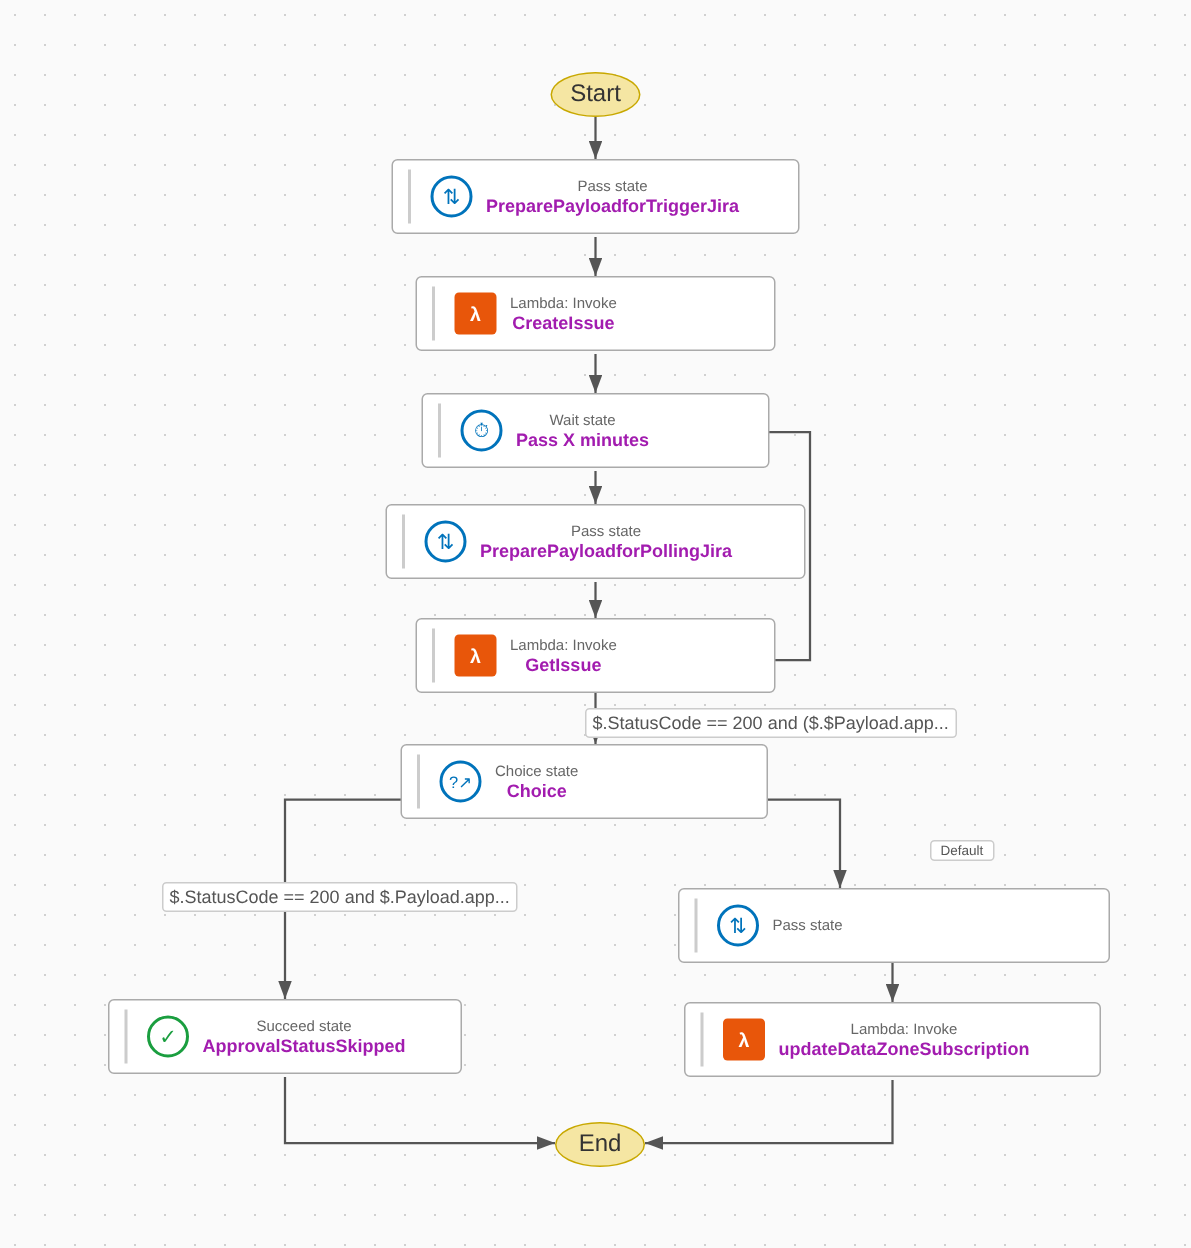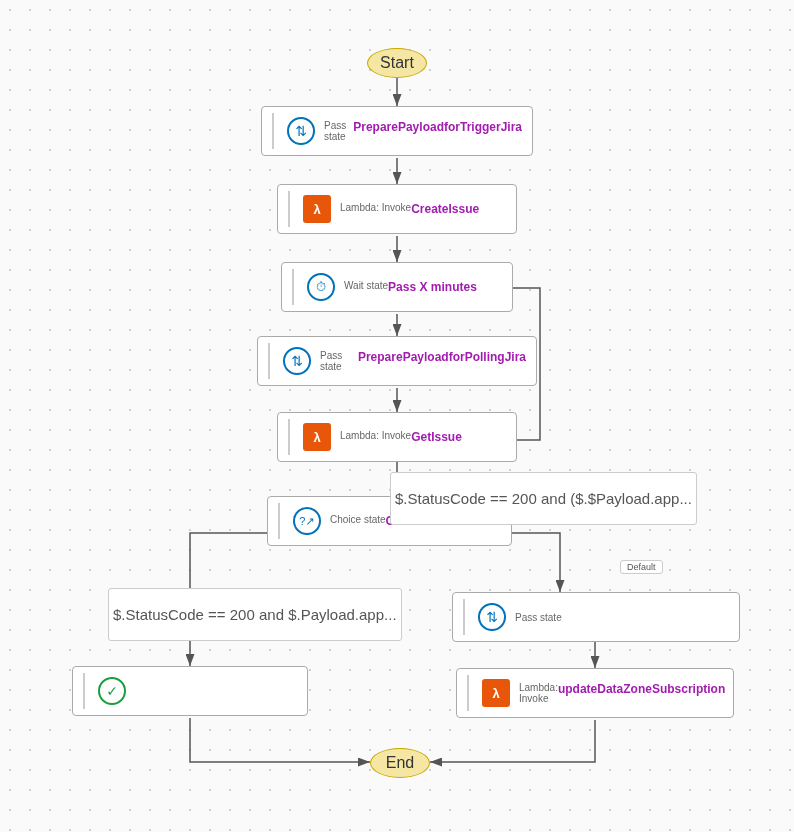--- a/index.html
+++ b/index.html
@@ -72,7 +72,8 @@
     }
     .rect-node .text-area {
       display: flex;
-      flex-direction: row;
+      flex-direction: column;
+      align-items: center;
     }
     .rect-node .state-type {
       font-size: 10px;

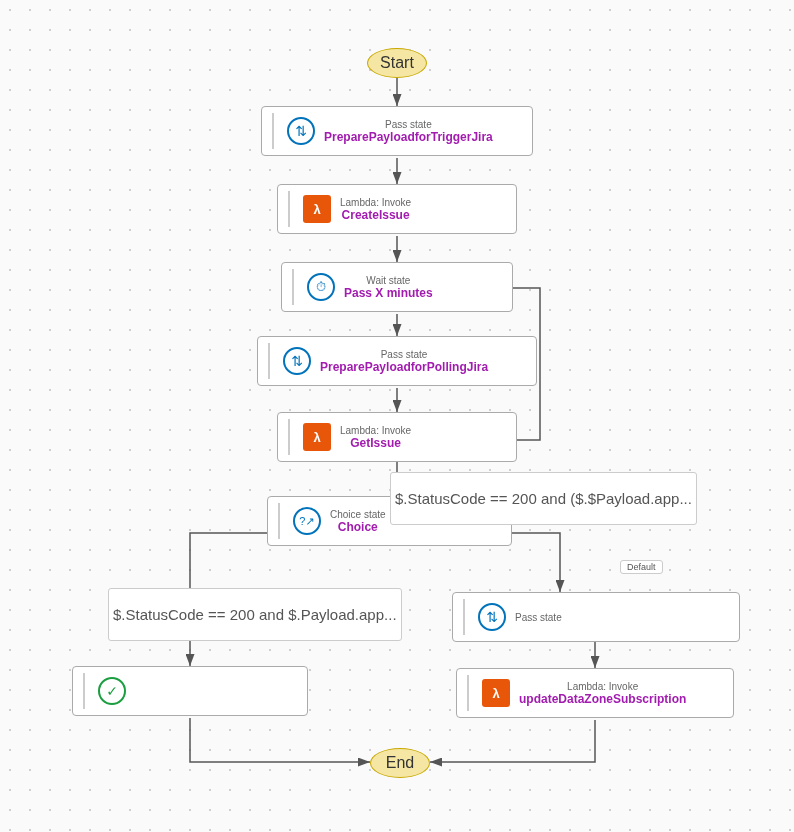--- a/index.html
+++ b/index.html
@@ -150,9 +150,9 @@
       background: #fff;
       border: 1px solid #ccc;
       border-radius: 3px;
-      font-size: 15px;
+      font-size: 12px;
       color: #555;
-      padding: 17px 4px;
+      padding: 2px 4px;
       z-index: 3;
       white-space: nowrap;
     }

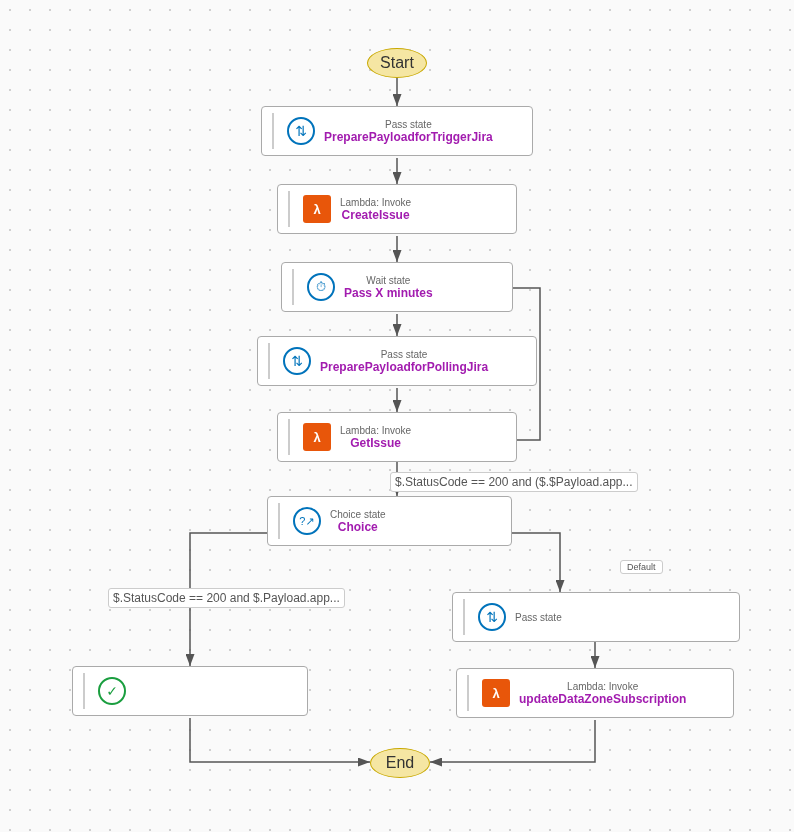--- a/index.html
+++ b/index.html
@@ -295,6 +295,10 @@
     <div class="icon-area">
       <div class="succeed-icon">✓</div>
     </div>
+    <div class="text-area">
+      <span class="state-type">Succeed state</span>
+      <span class="state-name">ApprovalStatusSkipped</span>
+    </div>
   </div>
 
   <div class="node rect-node" style="left:456px; top:668px; width:278px;">

